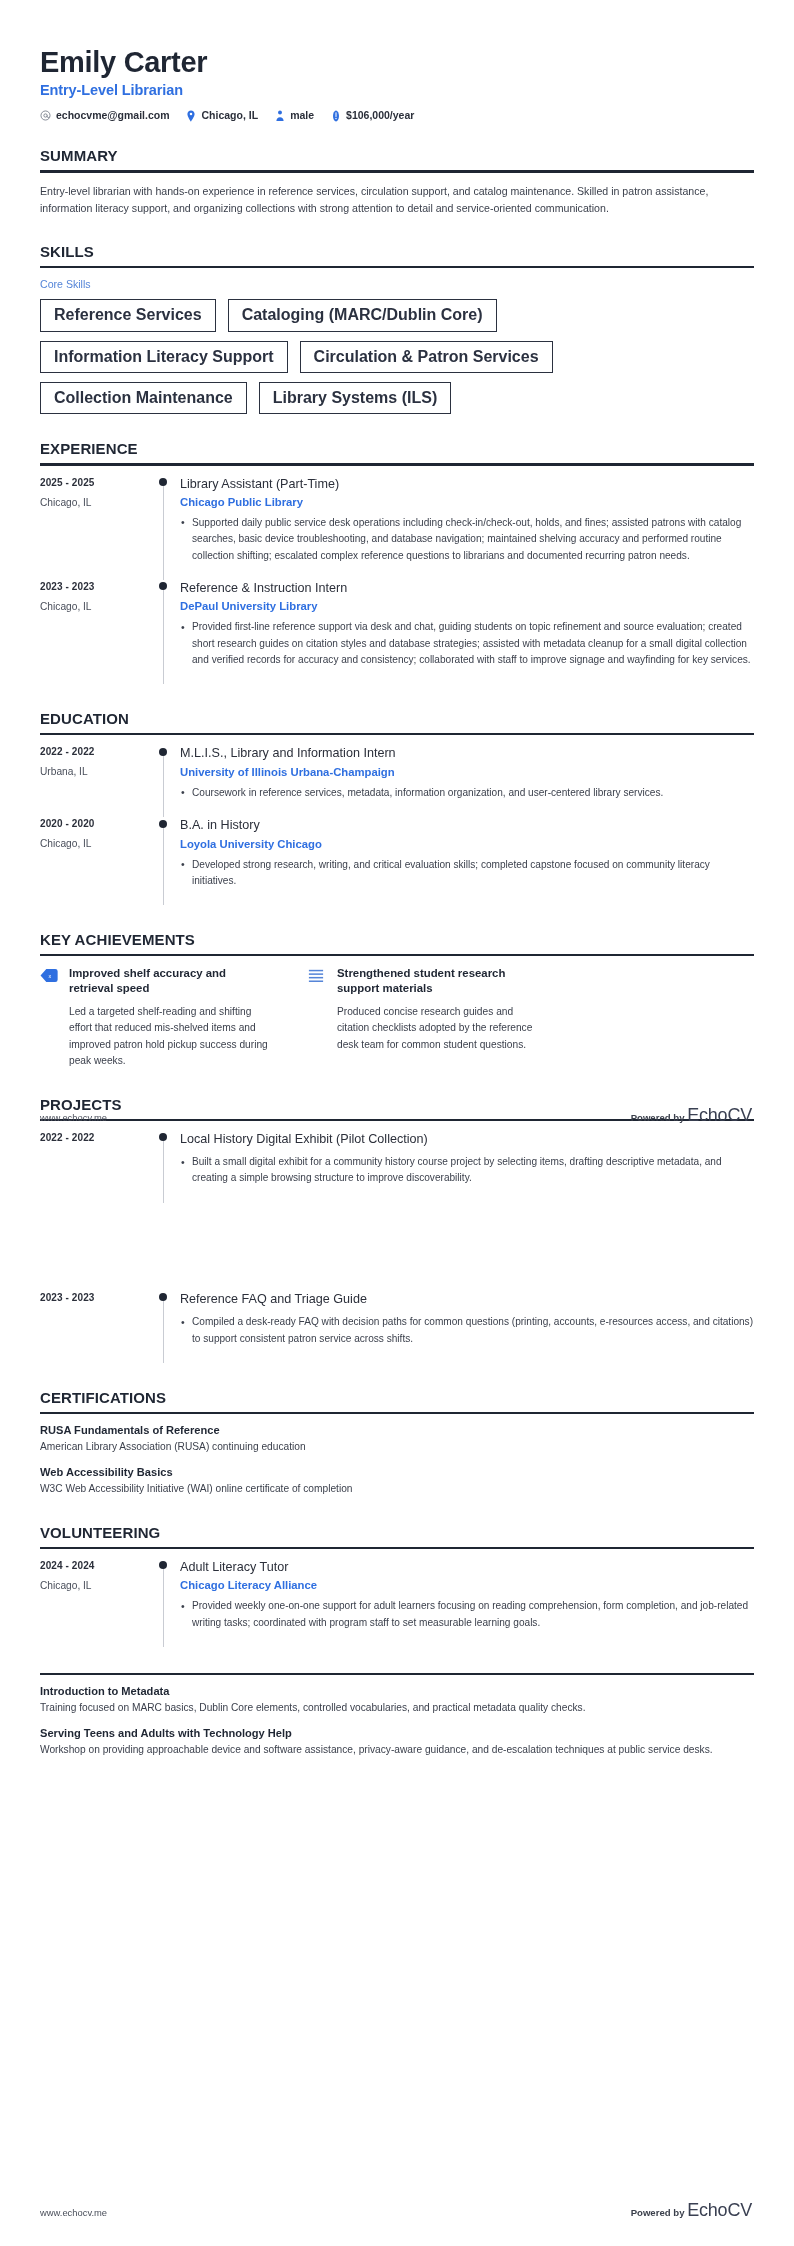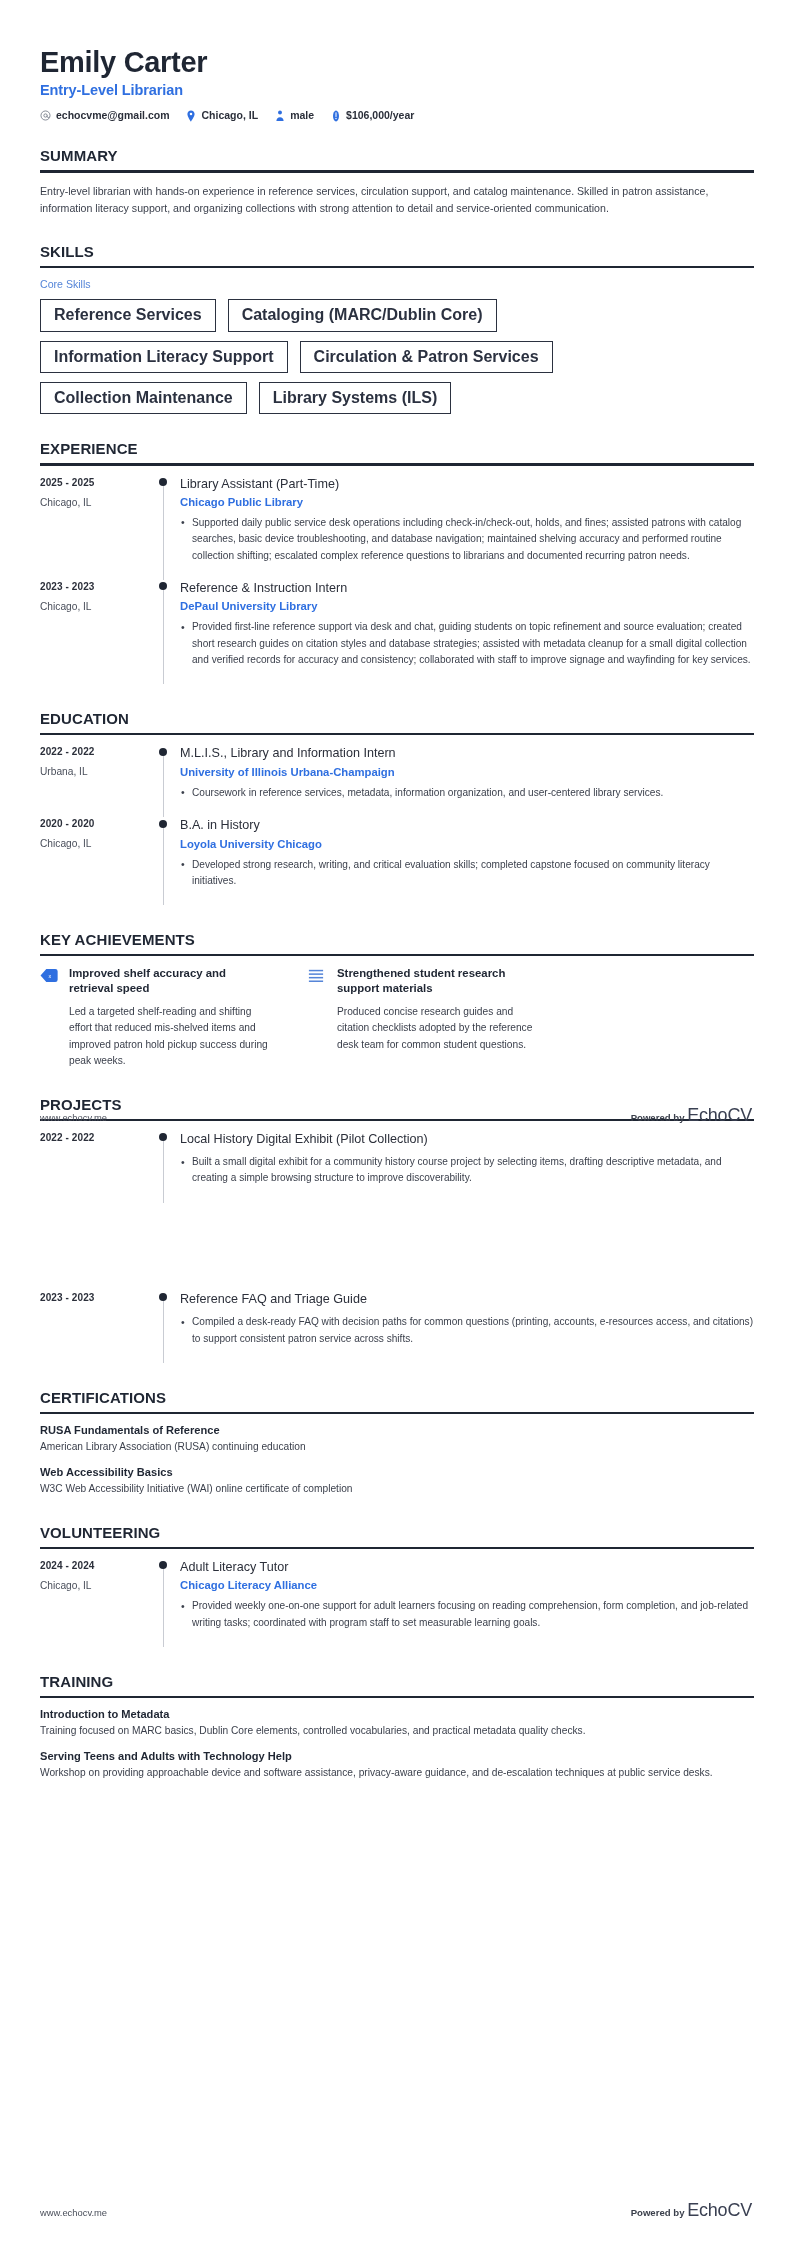--- a/index.html
+++ b/index.html
@@ -492,7 +492,6 @@
   </div>
 
   <div class="section">
-    <div class="sec-title">TRAINING</div>
     <div class="sec-rule"></div>
     <div class="sec-body">
       <div class="kv">

